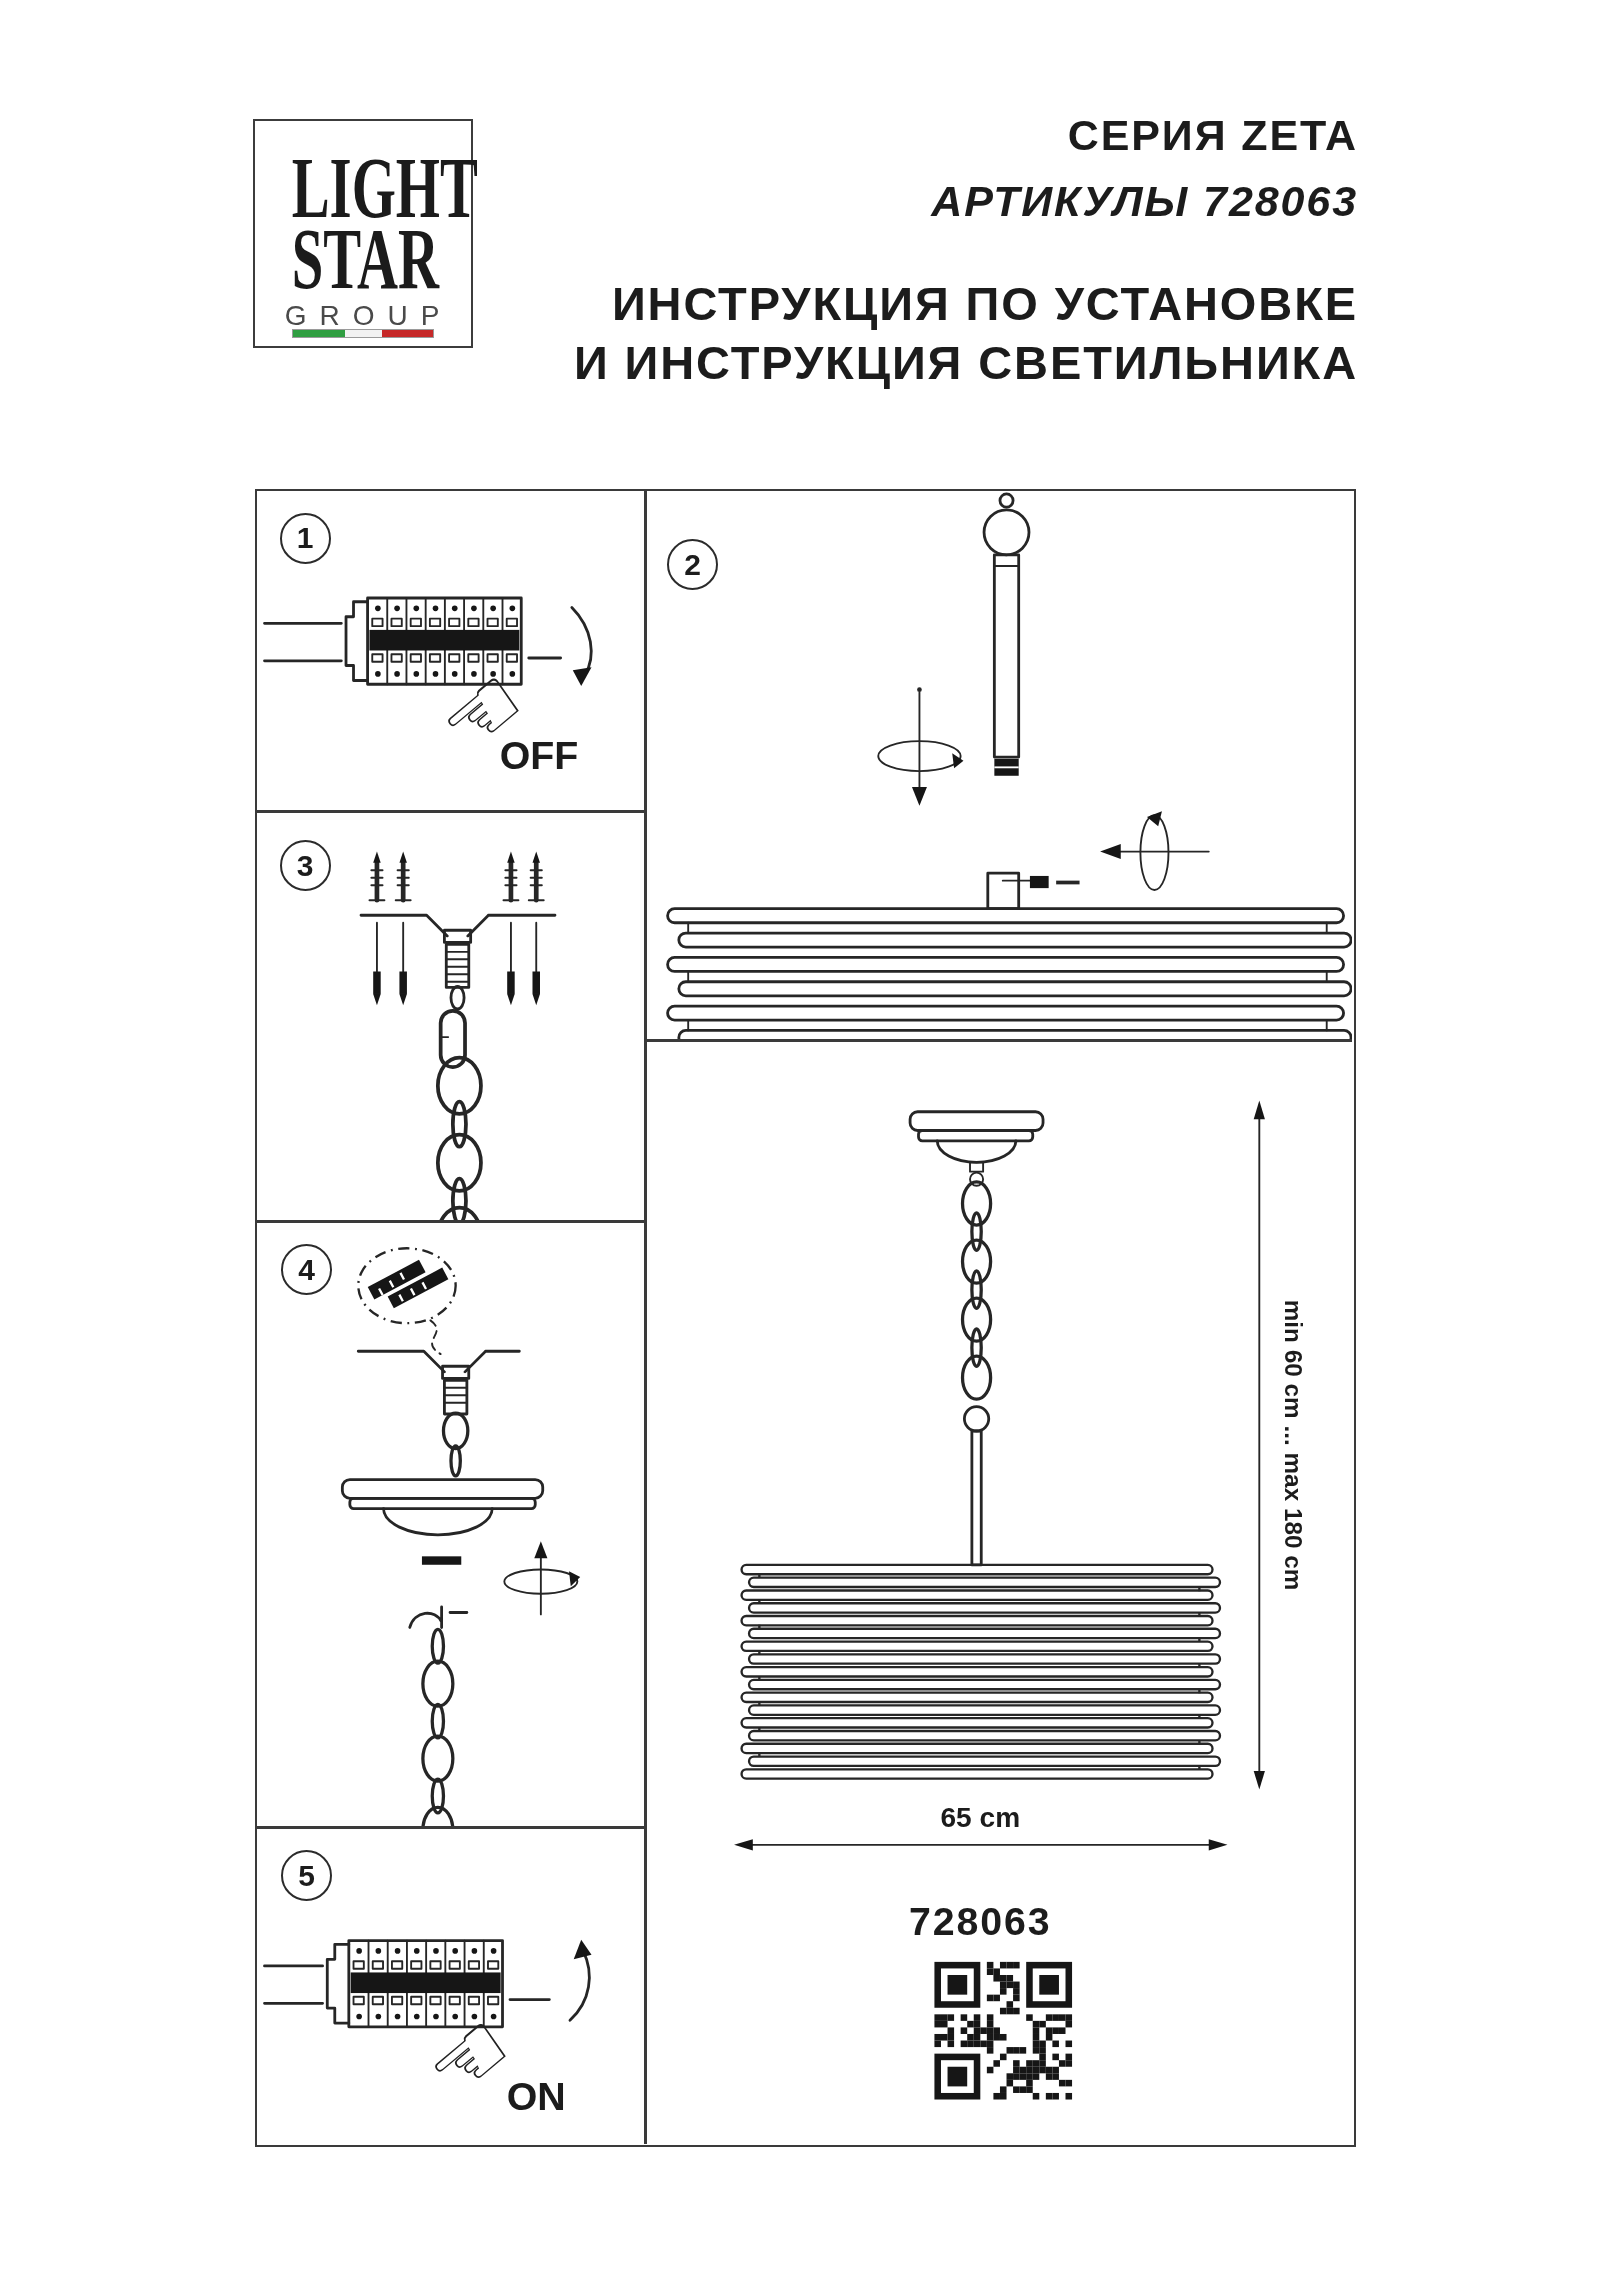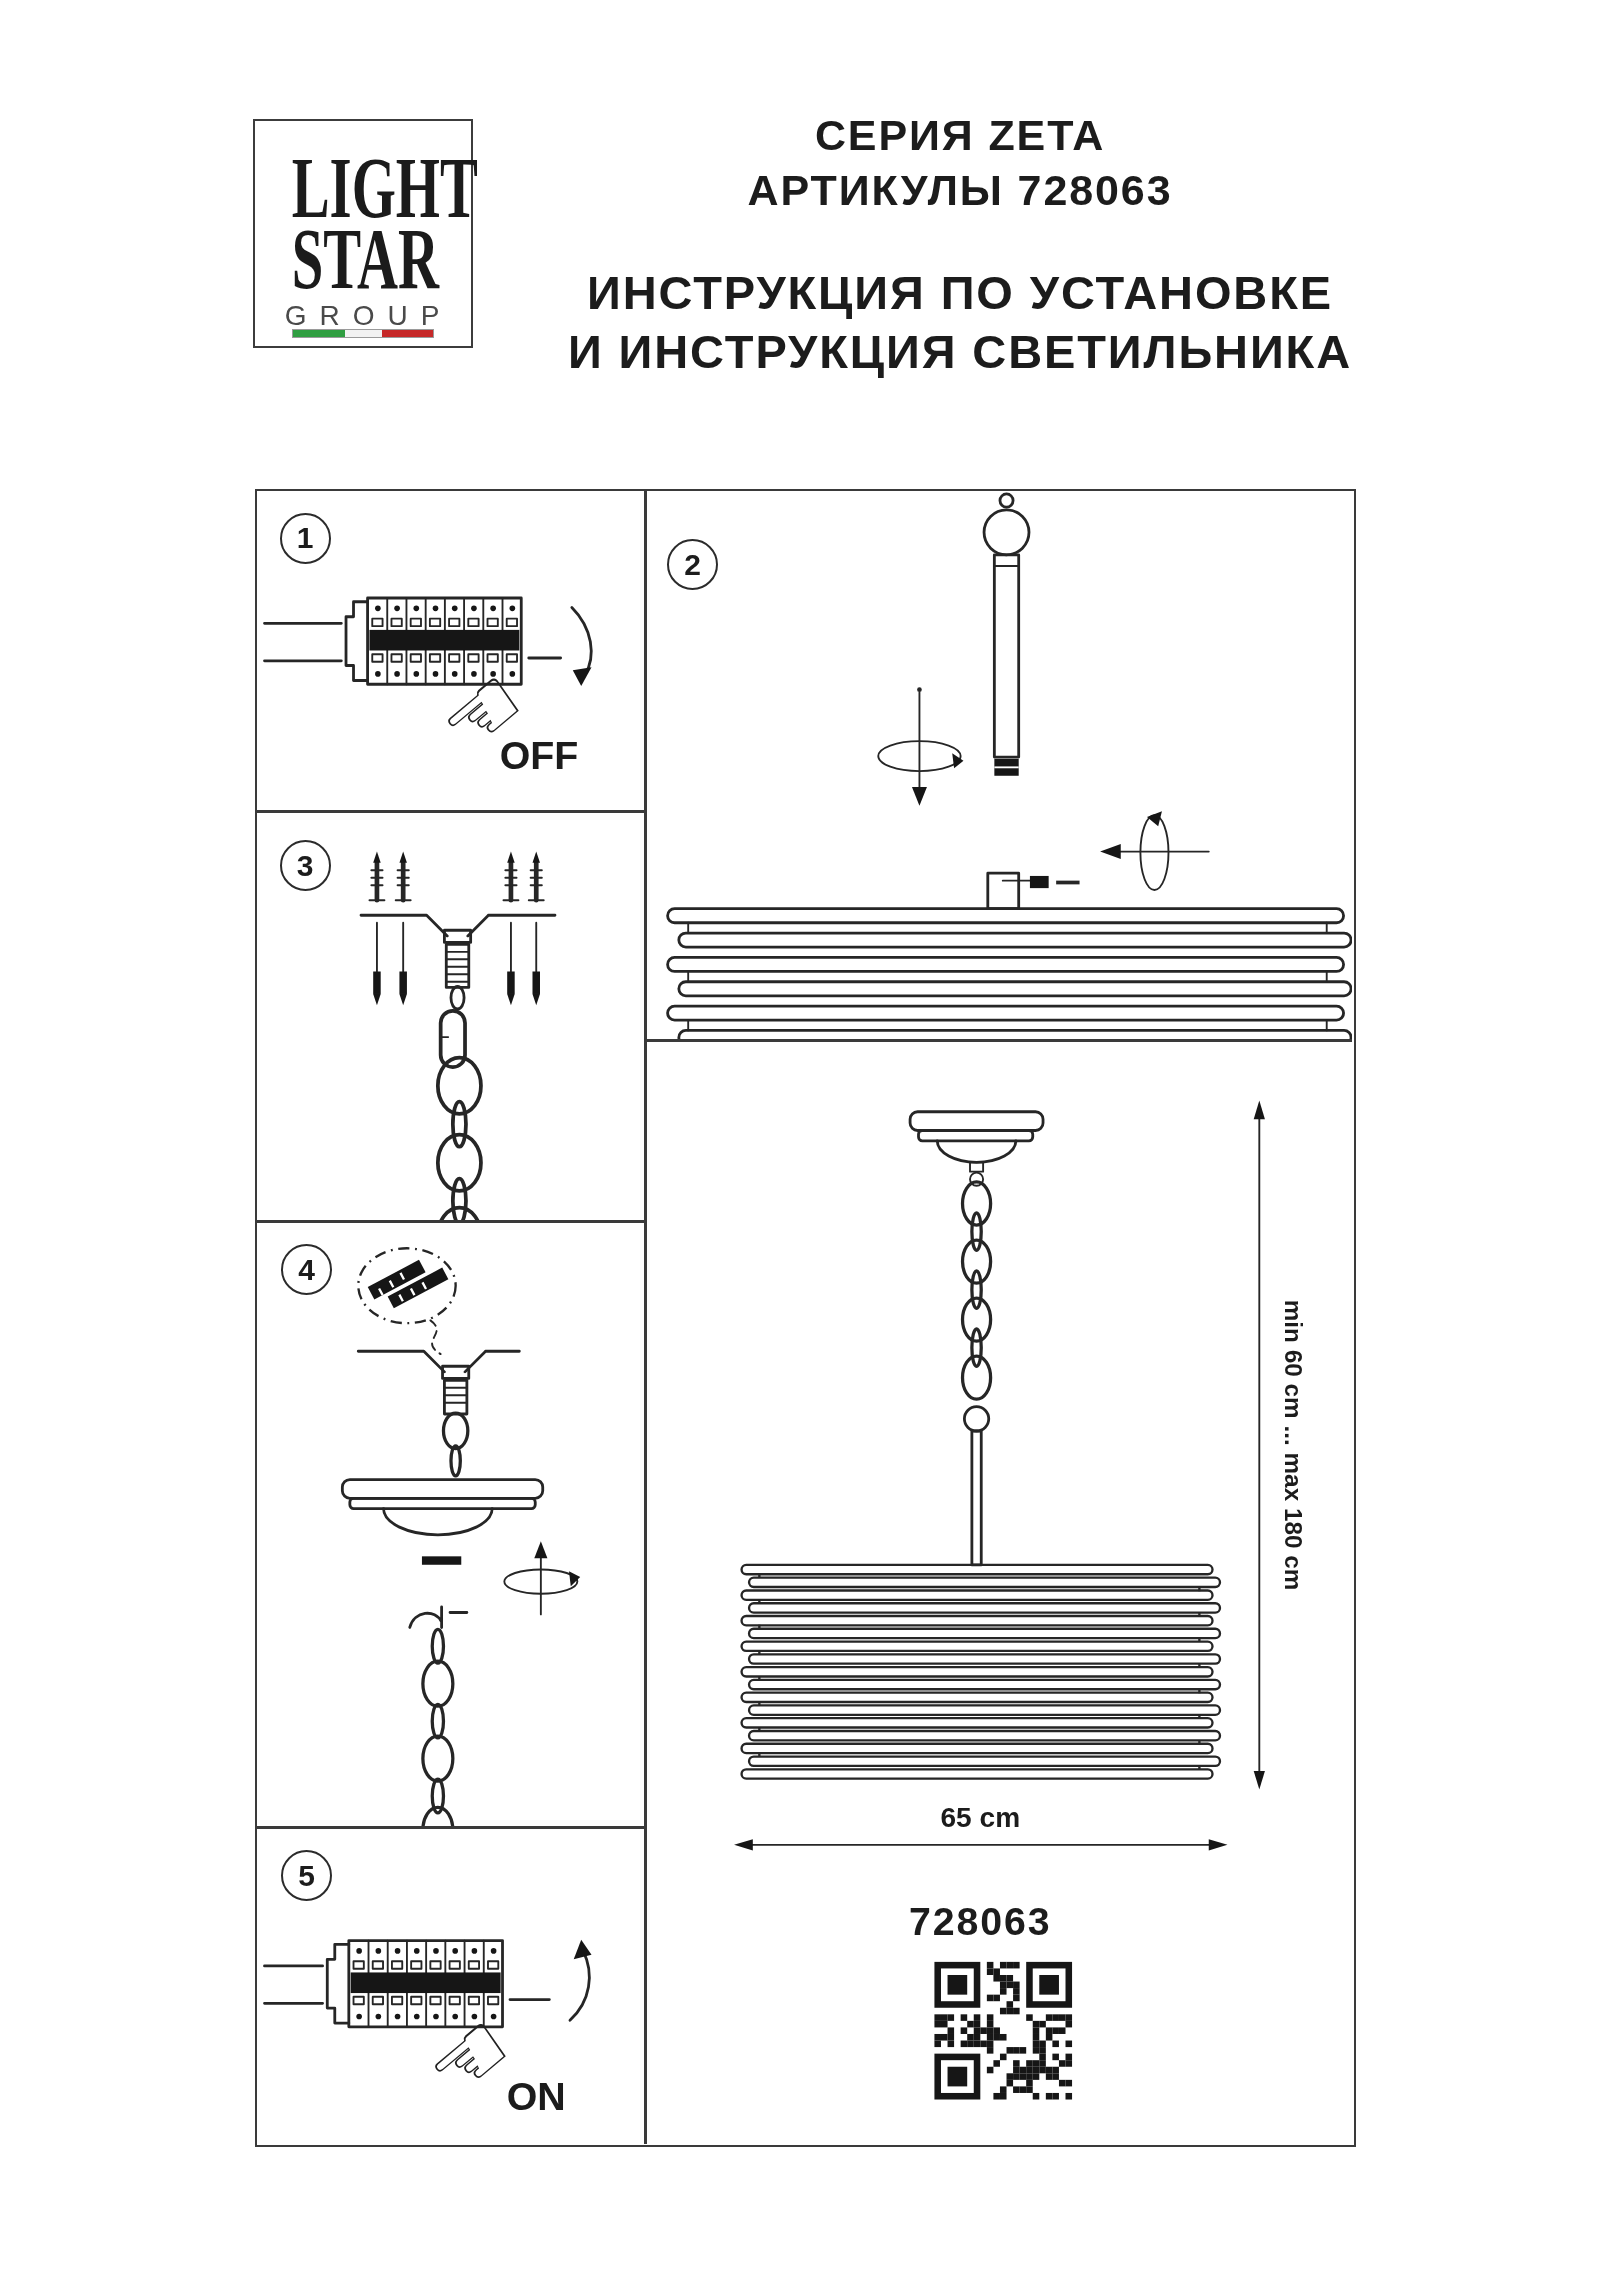--- a/index.html
+++ b/index.html
@@ -16,7 +16,7 @@
   .flag{position:absolute;left:50%;transform:translateX(-50%);top:208px;width:142px;height:9.4px;
         display:flex;border:0.9px solid #9a9a9a;box-sizing:border-box;}
   .flag div{height:100%;}
-  .title-block{position:absolute;top:114px;left:562px;width:796px;text-align:center;font-weight:bold;}
+  .title-block{position:absolute;top:114px;left:562px;width:796px;text-align:right;font-weight:bold;}
   .title-sm{font-size:43px;letter-spacing:1.9px;line-height:1;}
   .title-sm.second{margin-top:12px;}
   .title-lg{font-size:47px;letter-spacing:1.9px;line-height:1;}

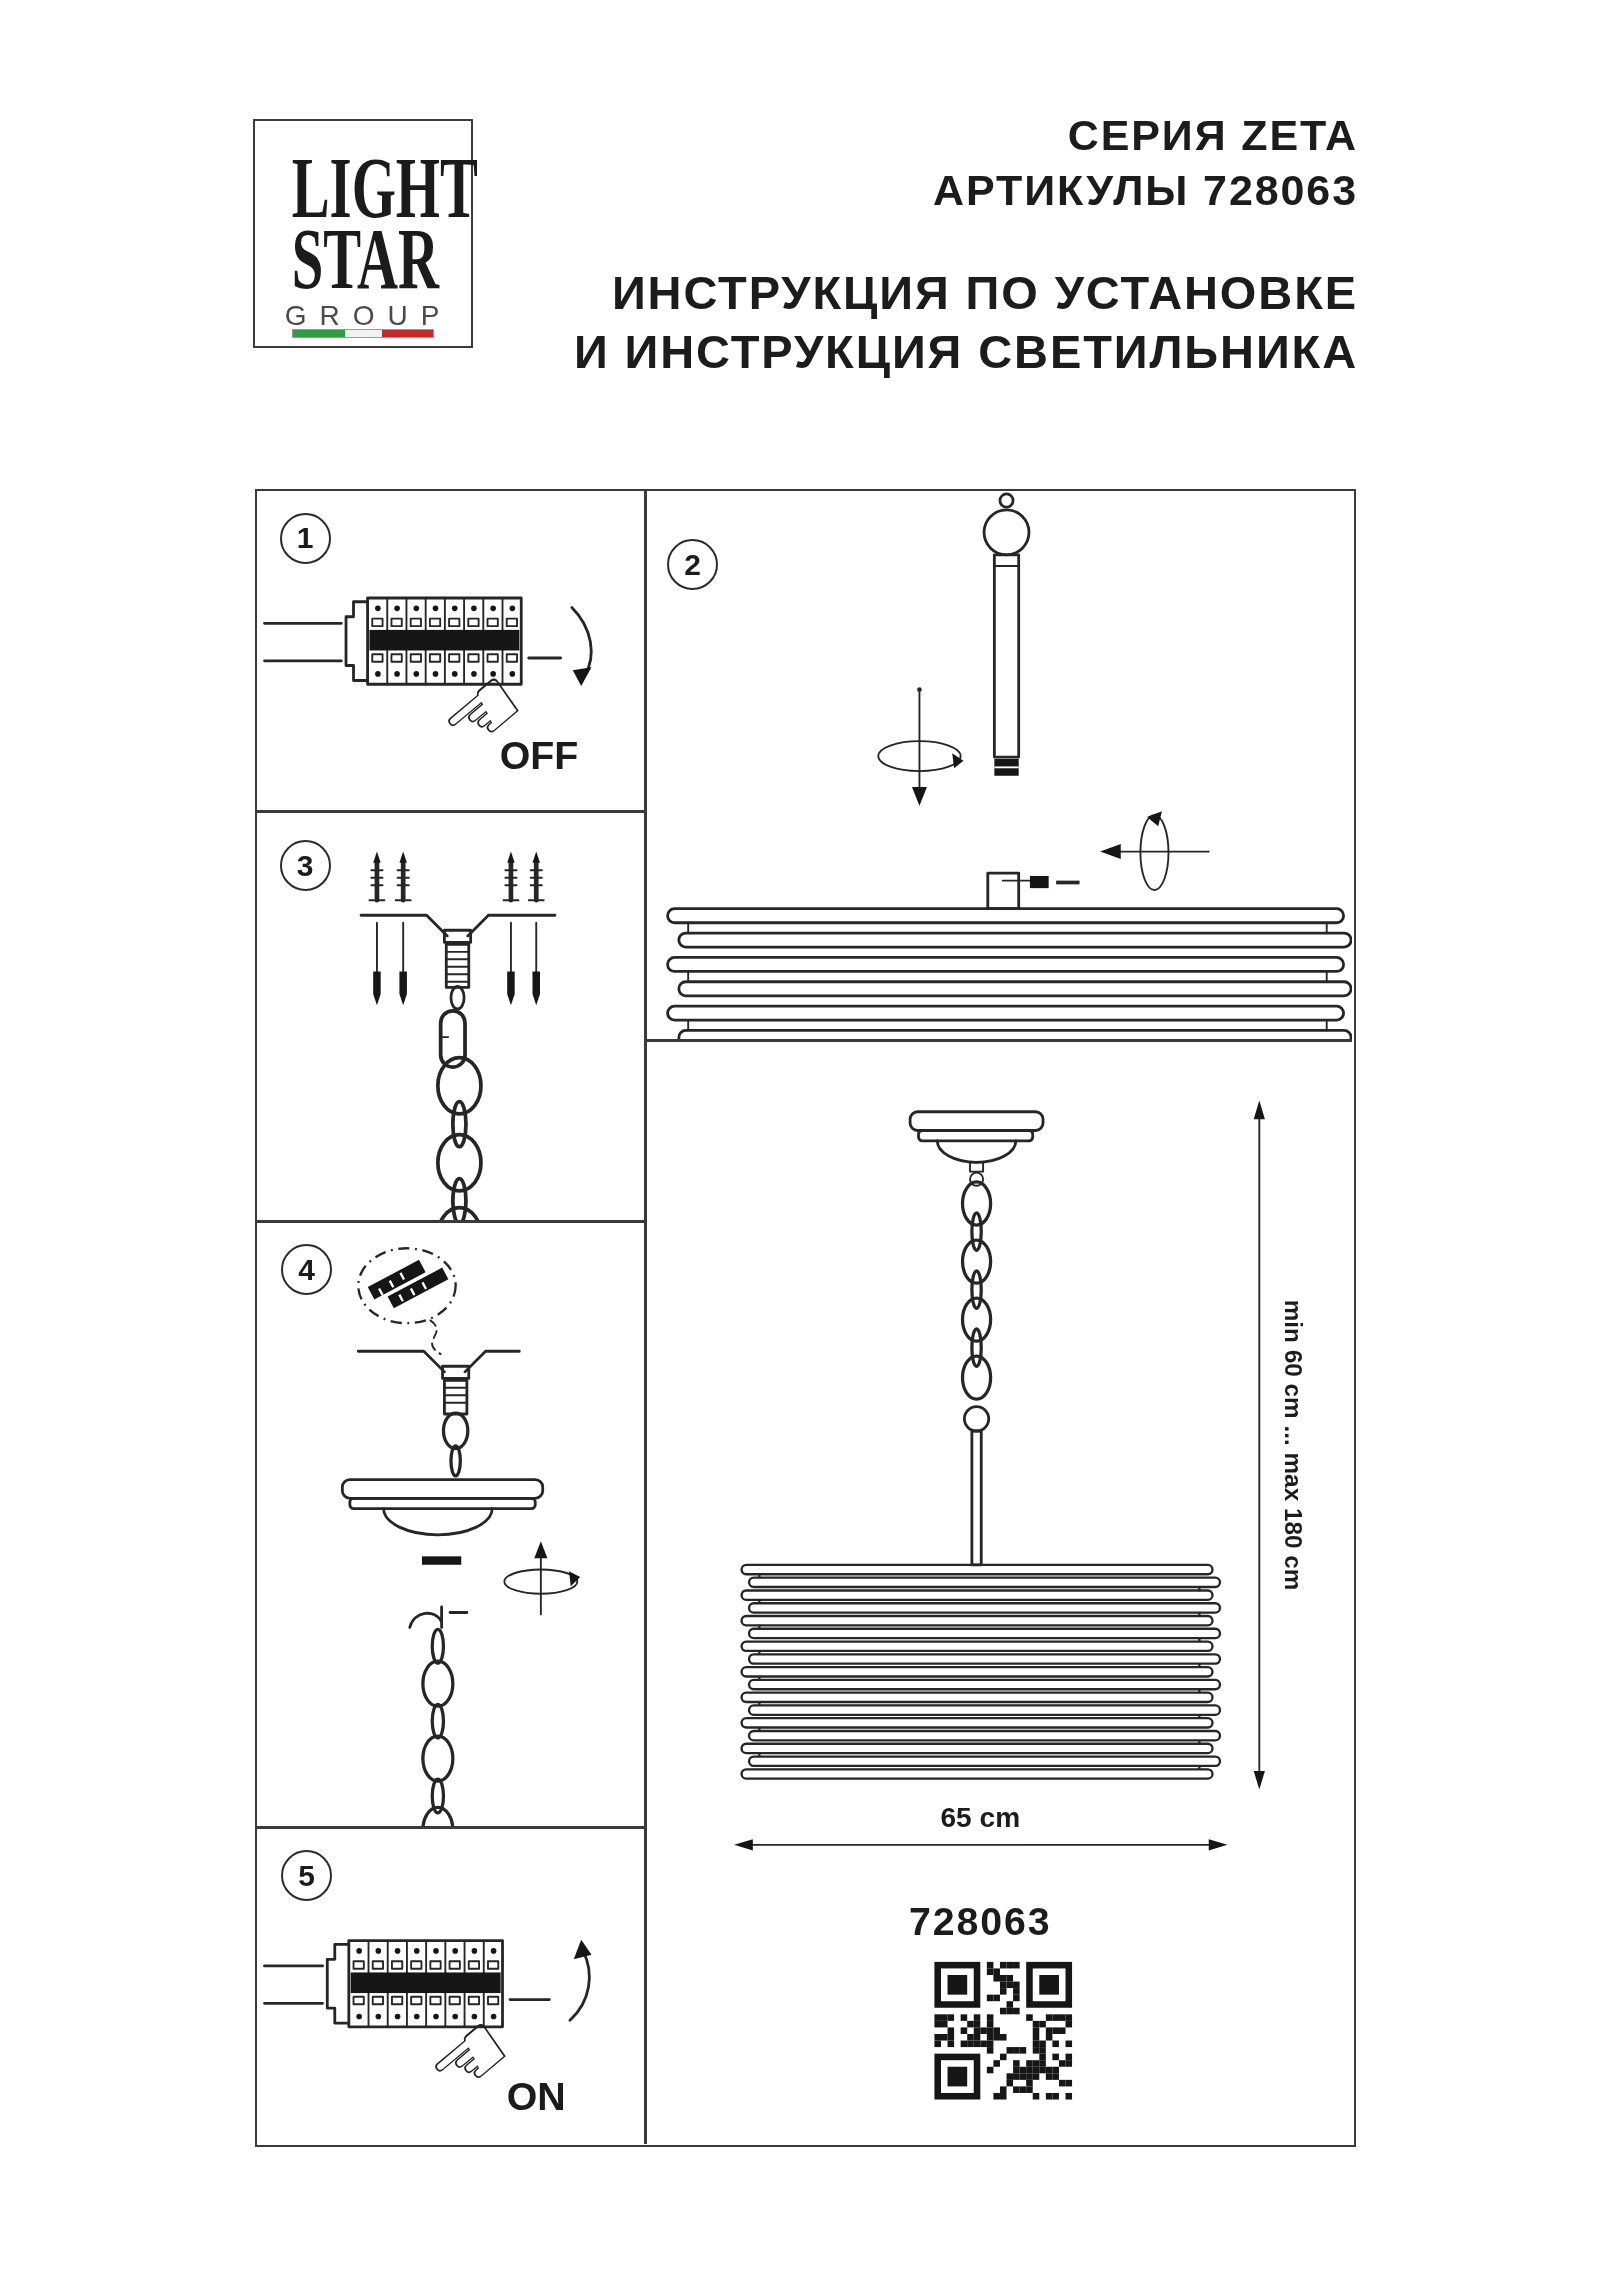--- a/index.html
+++ b/index.html
@@ -18,7 +18,7 @@
   .flag div{height:100%;}
   .title-block{position:absolute;top:114px;left:562px;width:796px;text-align:right;font-weight:bold;}
   .title-sm{font-size:43px;letter-spacing:1.9px;line-height:1;}
-  .title-sm.second{margin-top:12px;}
+  .title-sm.second{margin-top:23px;font-style:italic;}
   .title-lg{font-size:47px;letter-spacing:1.9px;line-height:1;}
   .title-lg.first{margin-top:57px;}
   .title-lg.second{margin-top:12px;}

